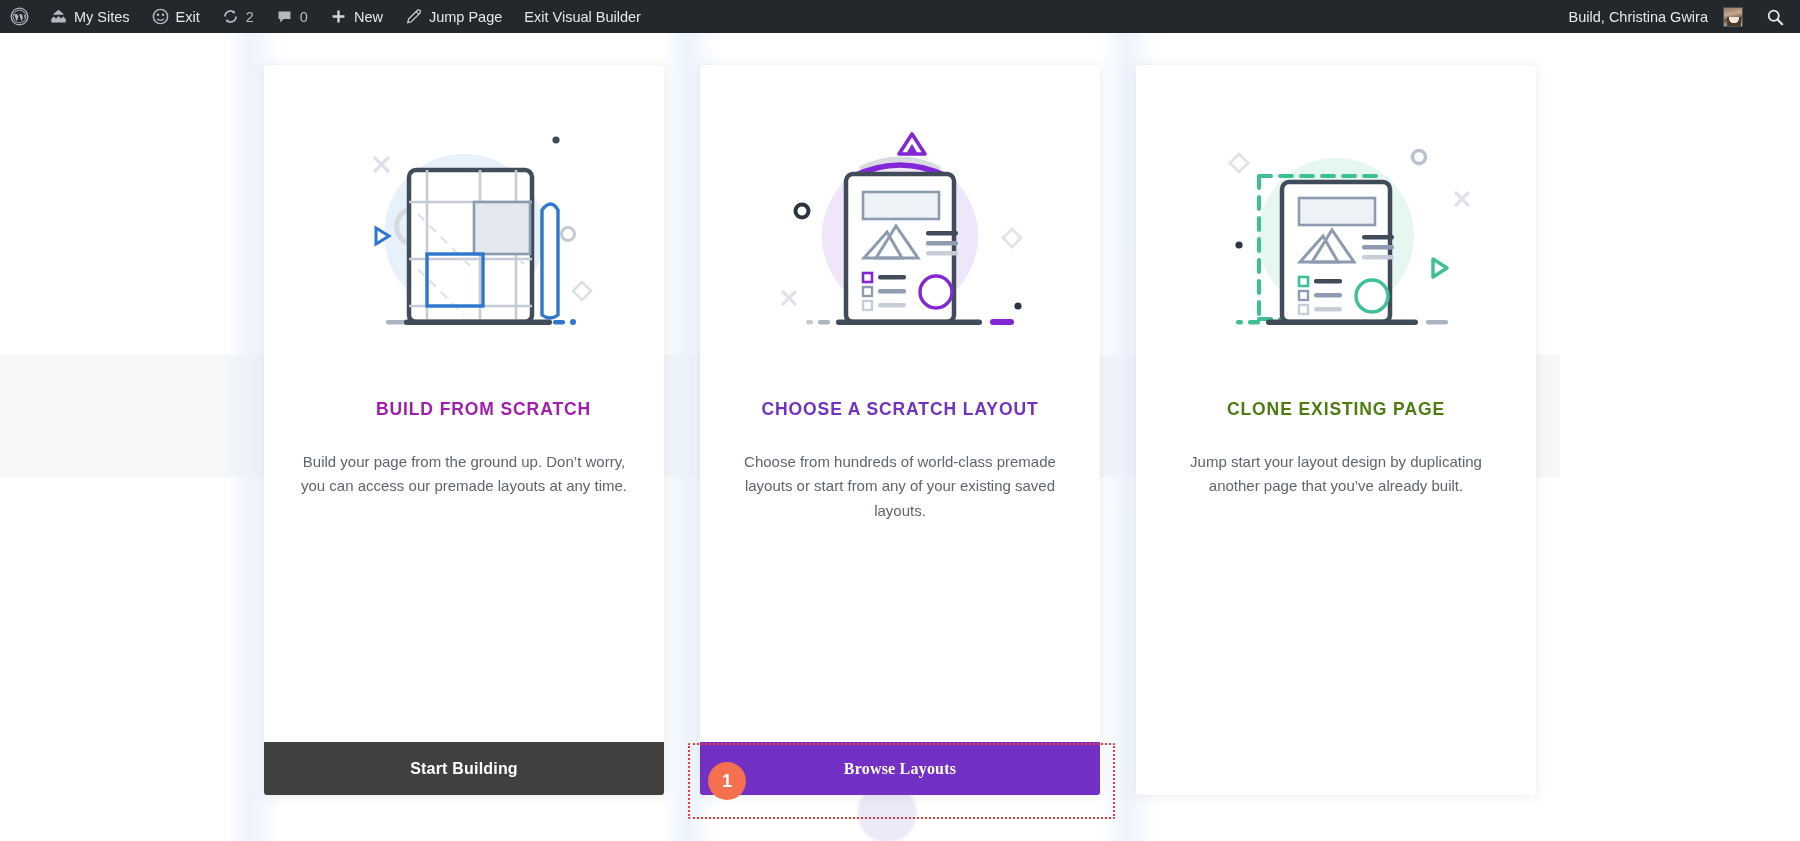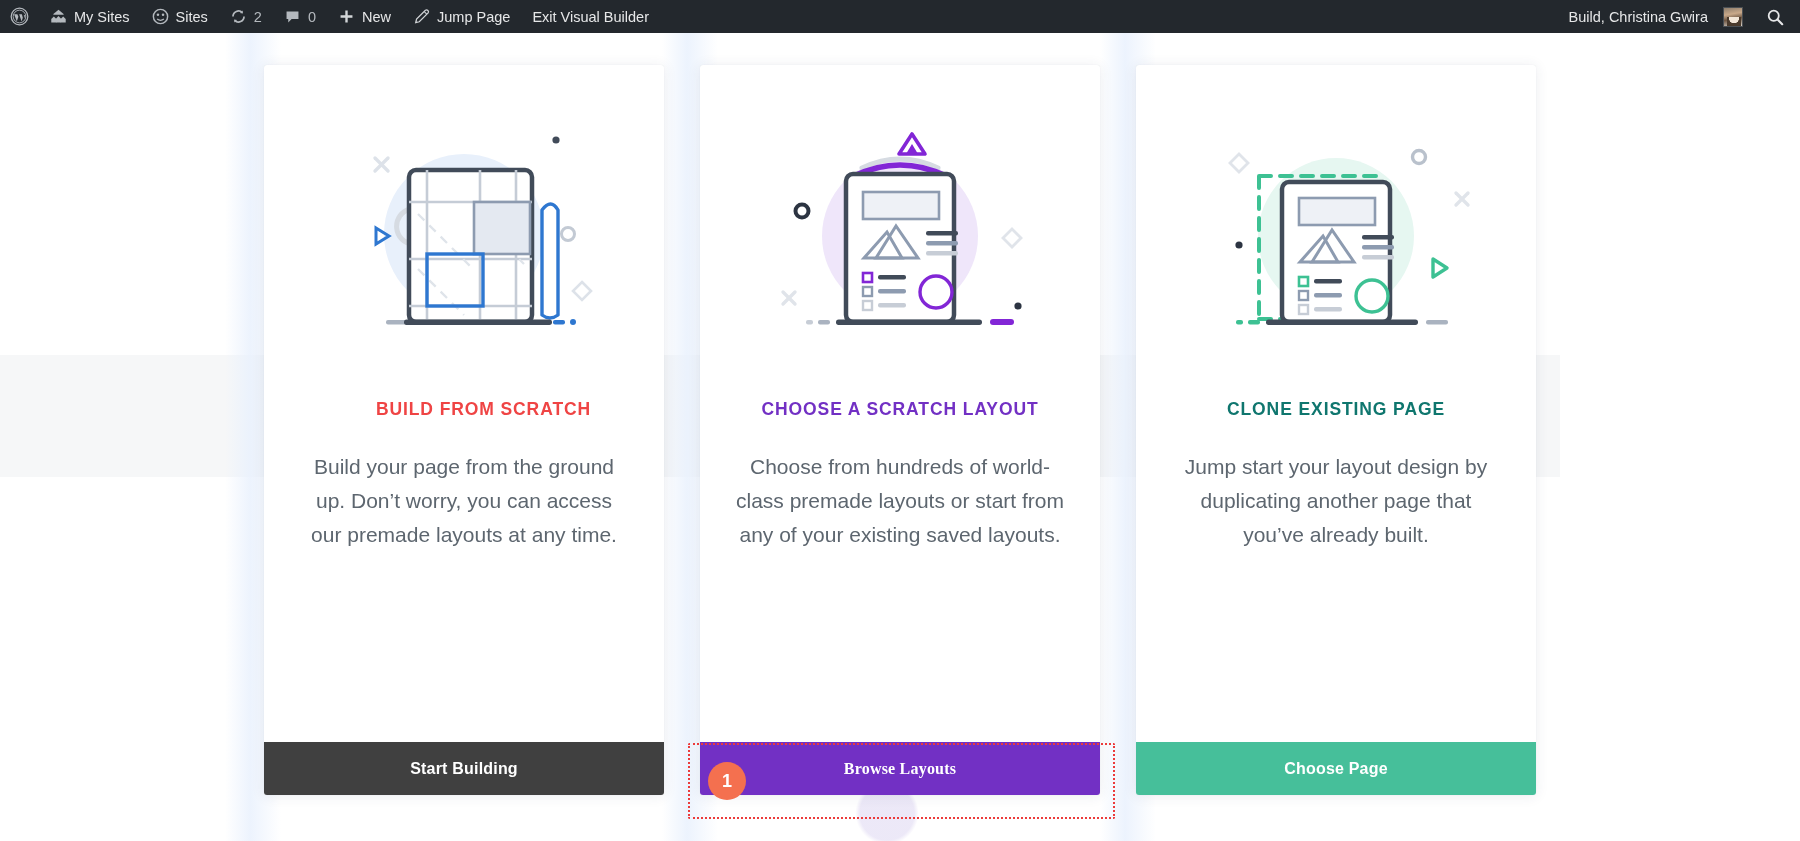--- a/index.html
+++ b/index.html
@@ -181,7 +181,7 @@
           <path d="M6 13 Q10 16 14 13" fill="none" stroke="#b4b9be" stroke-width="1.5"></path>
         </svg>
       </span>
-      <span>Sites</span>
+      <span>Exit</span>
     </div>
 
     <div class="ab-item">

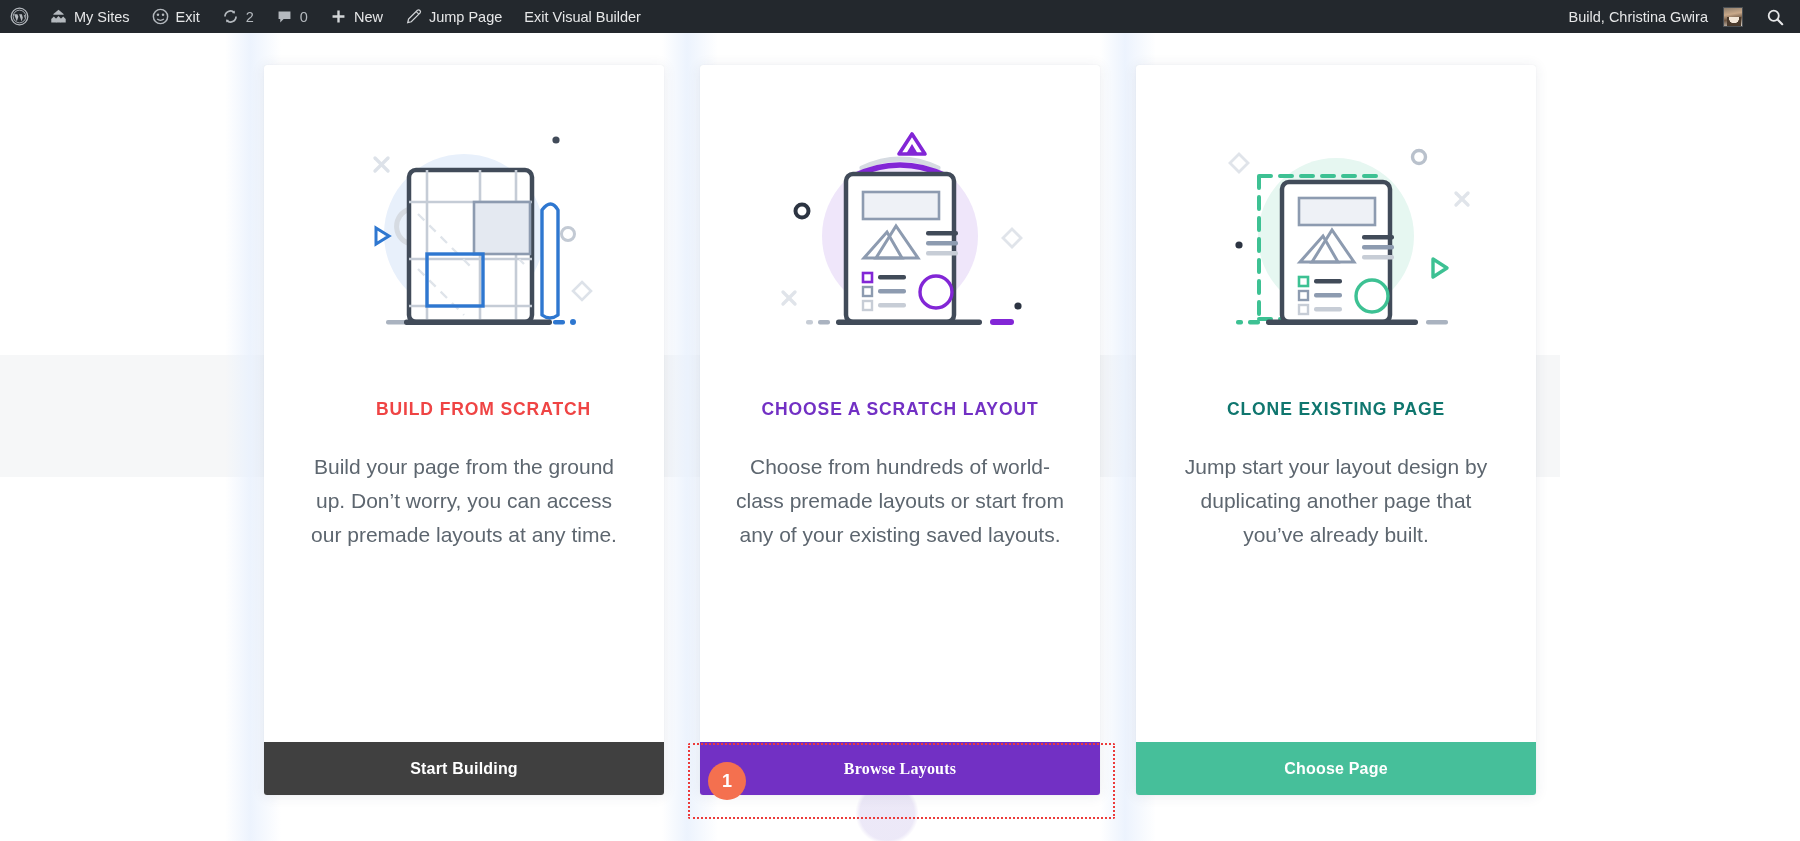--- a/index.html
+++ b/index.html
@@ -100,7 +100,7 @@
     letter-spacing: .9px;
     margin-top: 14px;
   }
-  .t-blue   { color: #ef4444; margin-left: 39px; }
+  .t-blue   { color: #a21caf; margin-left: 39px; }
   .t-purple { color: #7230c4; }
   .t-green  { color: #0f766e; }
   .card-desc {

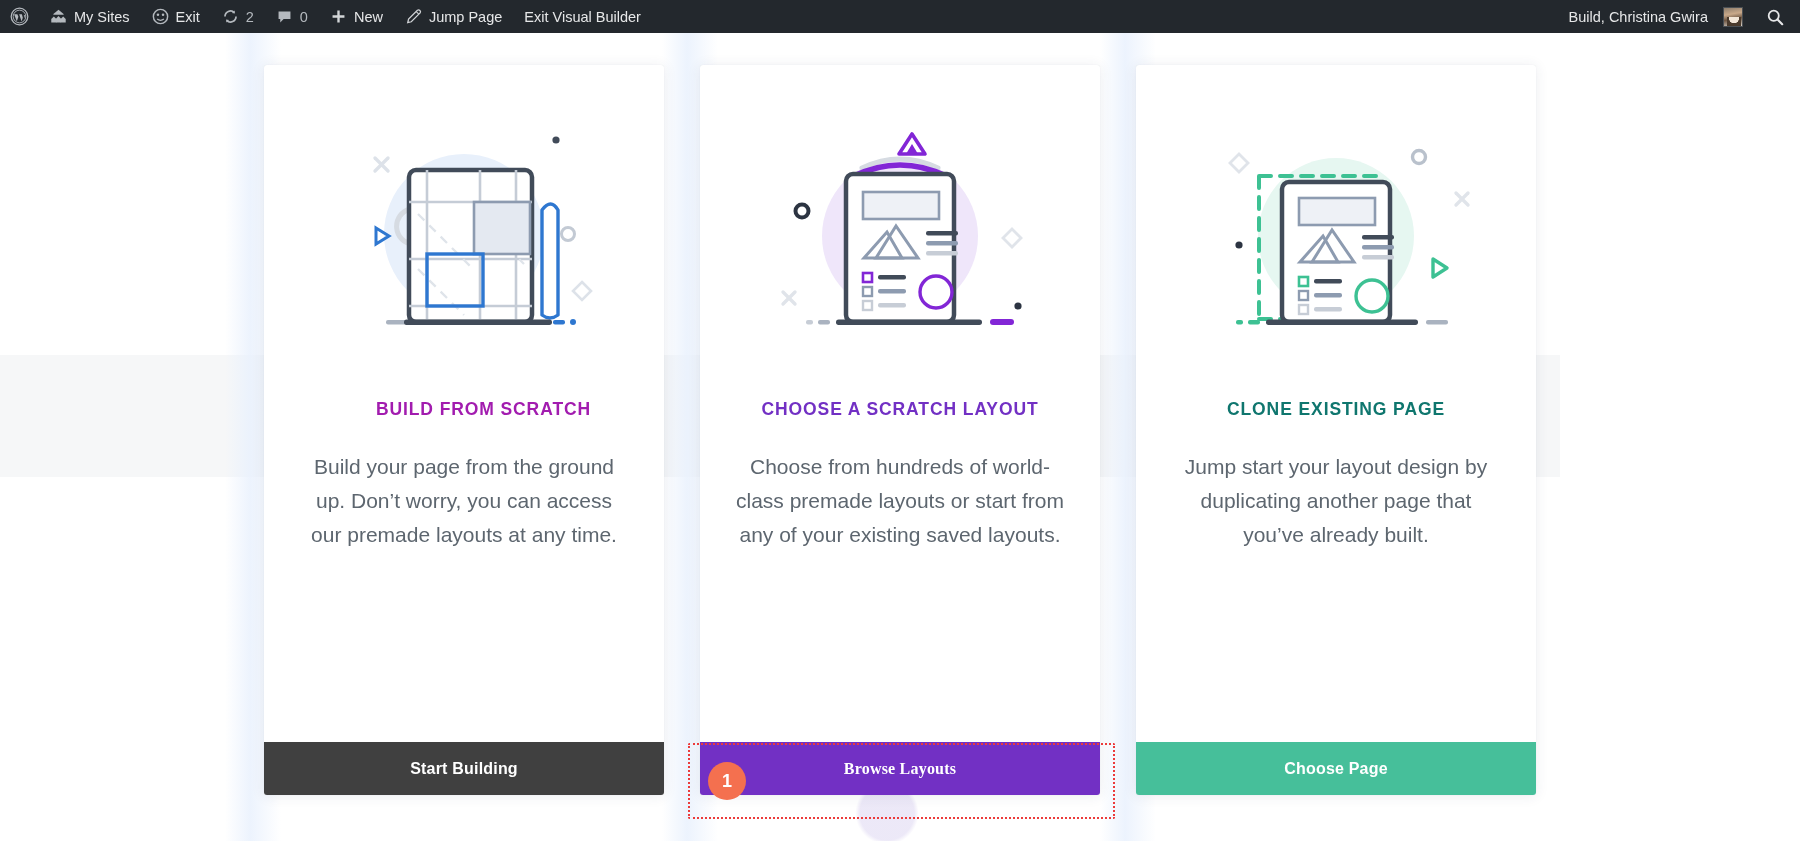--- a/index.html
+++ b/index.html
@@ -102,7 +102,7 @@
   }
   .t-blue   { color: #a21caf; margin-left: 39px; }
   .t-purple { color: #7230c4; }
-  .t-green  { color: #0f766e; }
+  .t-green  { color: #4d7c0f; }
   .card-desc {
     margin: 30px 34px 0 34px;
     text-align: center;

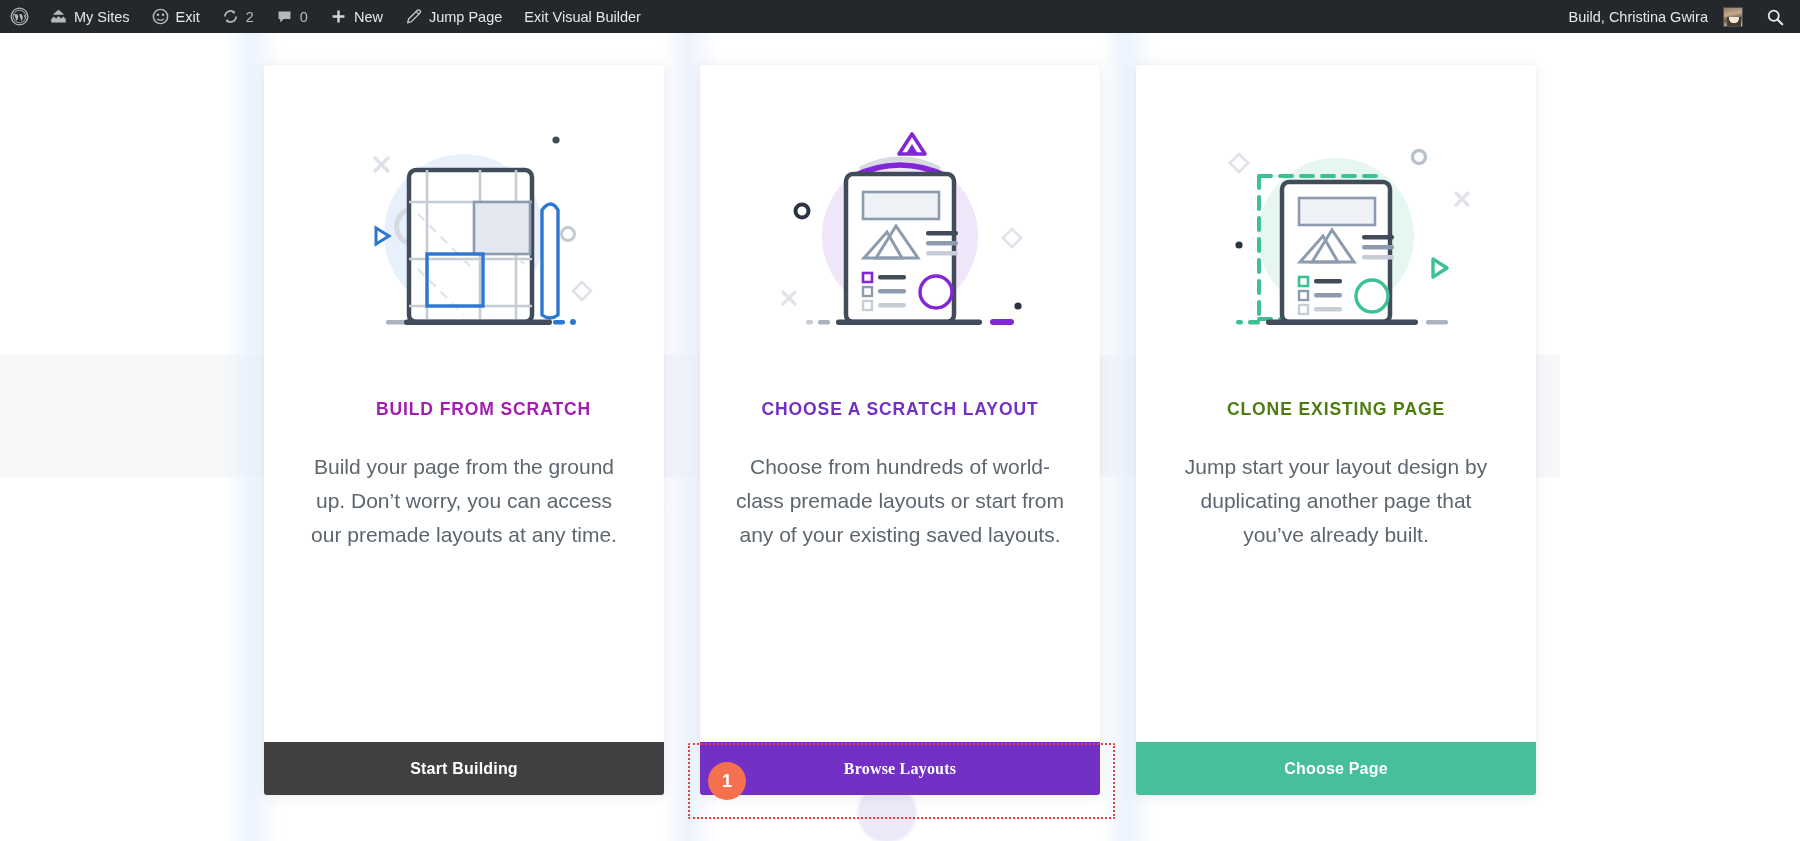--- a/index.html
+++ b/index.html
@@ -106,7 +106,7 @@
   .card-desc {
     margin: 30px 34px 0 34px;
     text-align: center;
-    font-size: 21px;
+    font-size: 15px;
     line-height: 1.63;
     color: #5d666f;
   }

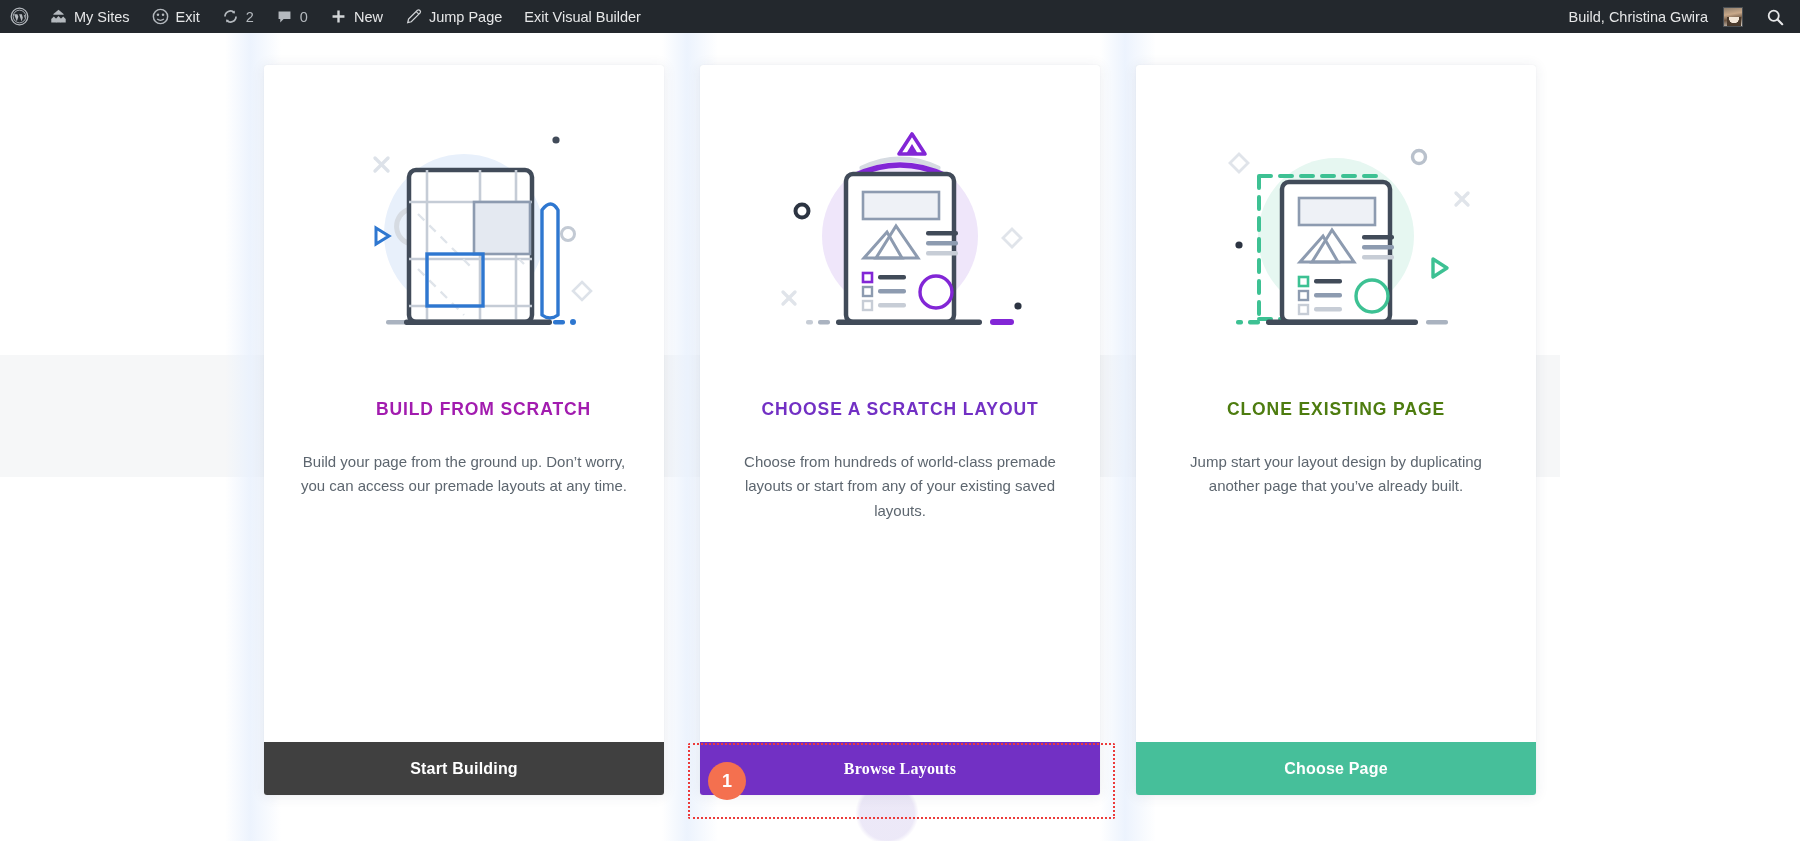--- a/index.html
+++ b/index.html
@@ -385,7 +385,6 @@
       </div>
       <div class="card-title t-green">CLONE EXISTING PAGE</div>
       <div class="card-desc">Jump start your layout design by duplicating another page that you’ve already built.</div>
-      <button class="card-btn btn-green">Choose Page</button>
     </div>
 
   </div>

